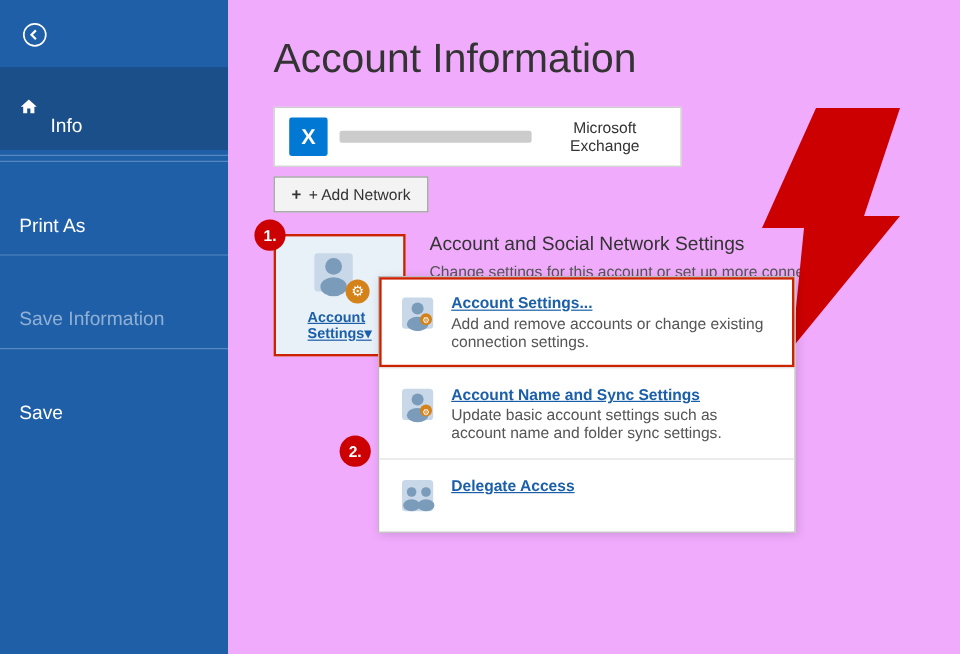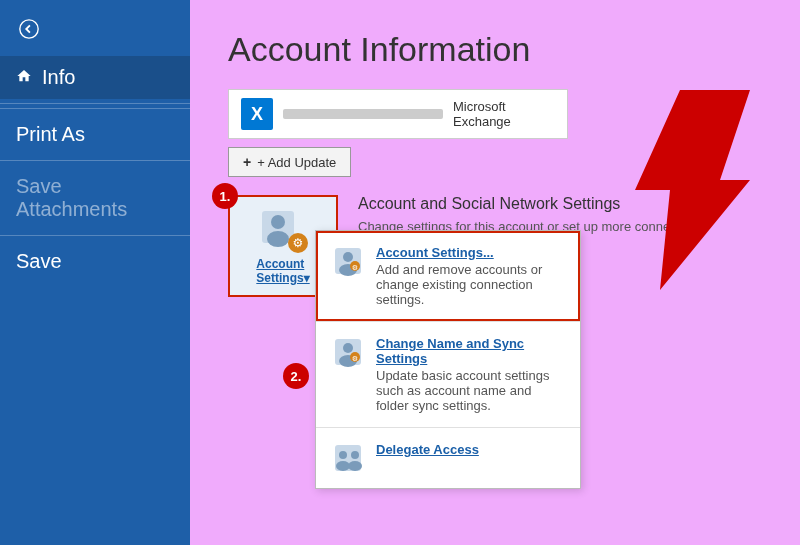--- a/index.html
+++ b/index.html
@@ -58,7 +58,8 @@
 
     .sidebar-item-label {
       color: #fff;
-      font-size: 20px;
+      font-size: 16px;
+      margin-top: 31px;
     }
 
     .sidebar-item.disabled .sidebar-item-label {

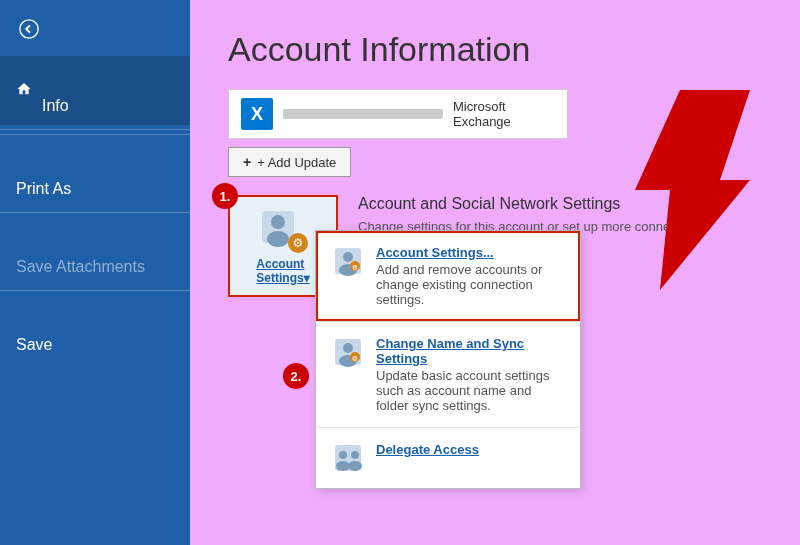--- a/index.html
+++ b/index.html
@@ -131,6 +131,7 @@
     .account-type-label {
       font-size: 13px;
       color: #333;
+      text-align: center;
     }
 
     

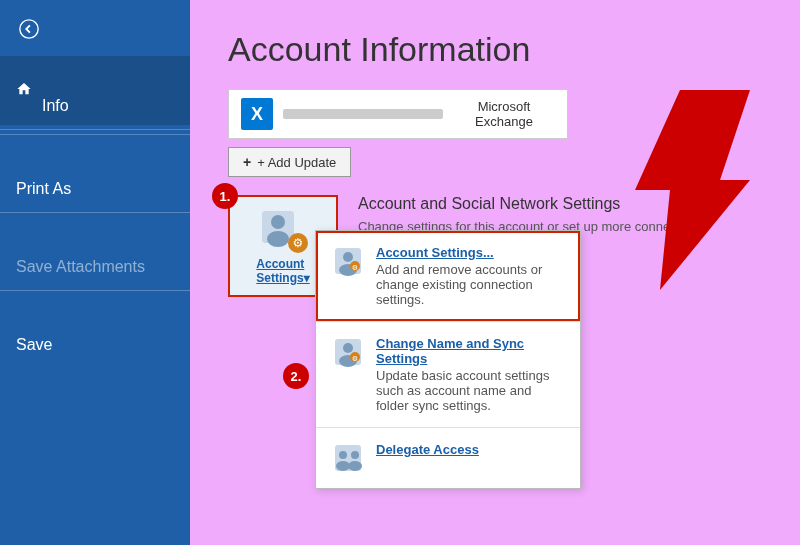--- a/index.html
+++ b/index.html
@@ -378,7 +378,7 @@
 
   <button class="add-account-btn">
     <span style="font-size:14px;font-weight:bold;">+</span>
-    <span>+ Add Update</span>
+    <span>+ Add Network</span>
   </button>
 
   <div class="account-section">

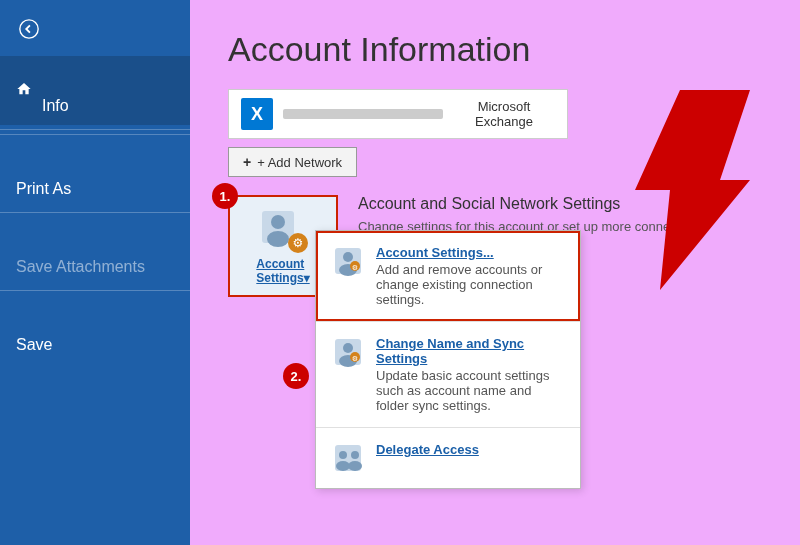--- a/index.html
+++ b/index.html
@@ -242,7 +242,7 @@
       position: absolute;
       left: 125px;
       top: 230px;
-      width: 266px;
+      width: 348px;
       background: #fff;
       border: 1px solid #bbb;
       box-shadow: 2px 2px 8px rgba(0,0,0,0.15);

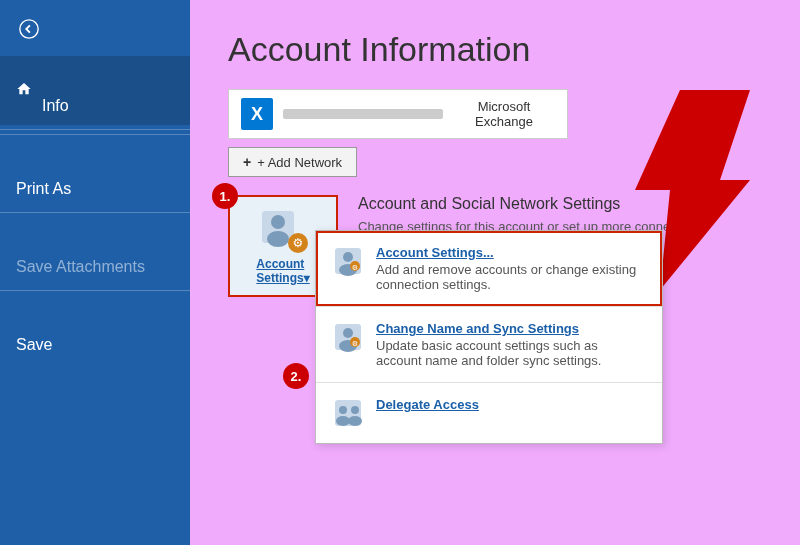--- a/index.html
+++ b/index.html
@@ -351,7 +351,7 @@
     <hr class="sidebar-divider">
 
     <div class="sidebar-item disabled">
-      <span class="sidebar-item-label">Save Attachments</span>
+      <span class="sidebar-item-label">Save Information</span>
     </div>
 
     <hr class="sidebar-divider">

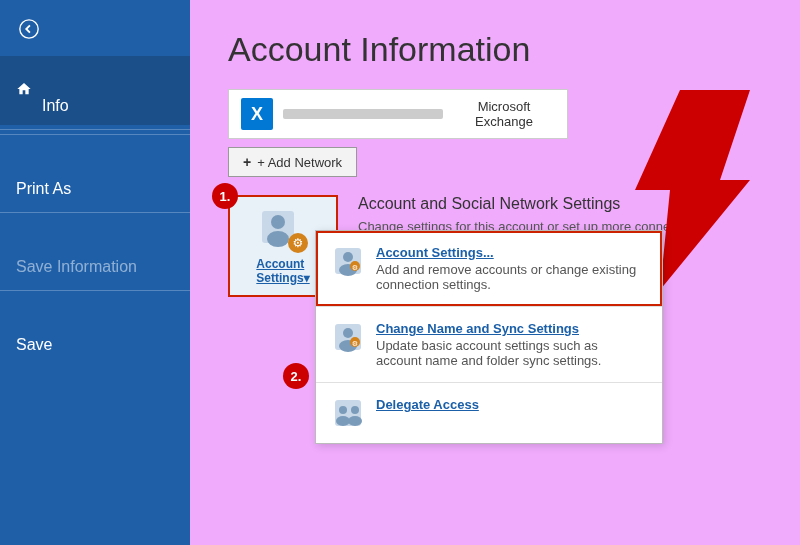--- a/index.html
+++ b/index.html
@@ -459,7 +459,7 @@
         </svg>
       </div>
       <div class="dropdown-item-text">
-        <div class="dropdown-item-title">Change Name and Sync Settings</div>
+        <div class="dropdown-item-title">Account Name and Sync Settings</div>
         <div class="dropdown-item-desc">Update basic account settings such as account name and folder sync settings.</div>
       </div>
     </div>

